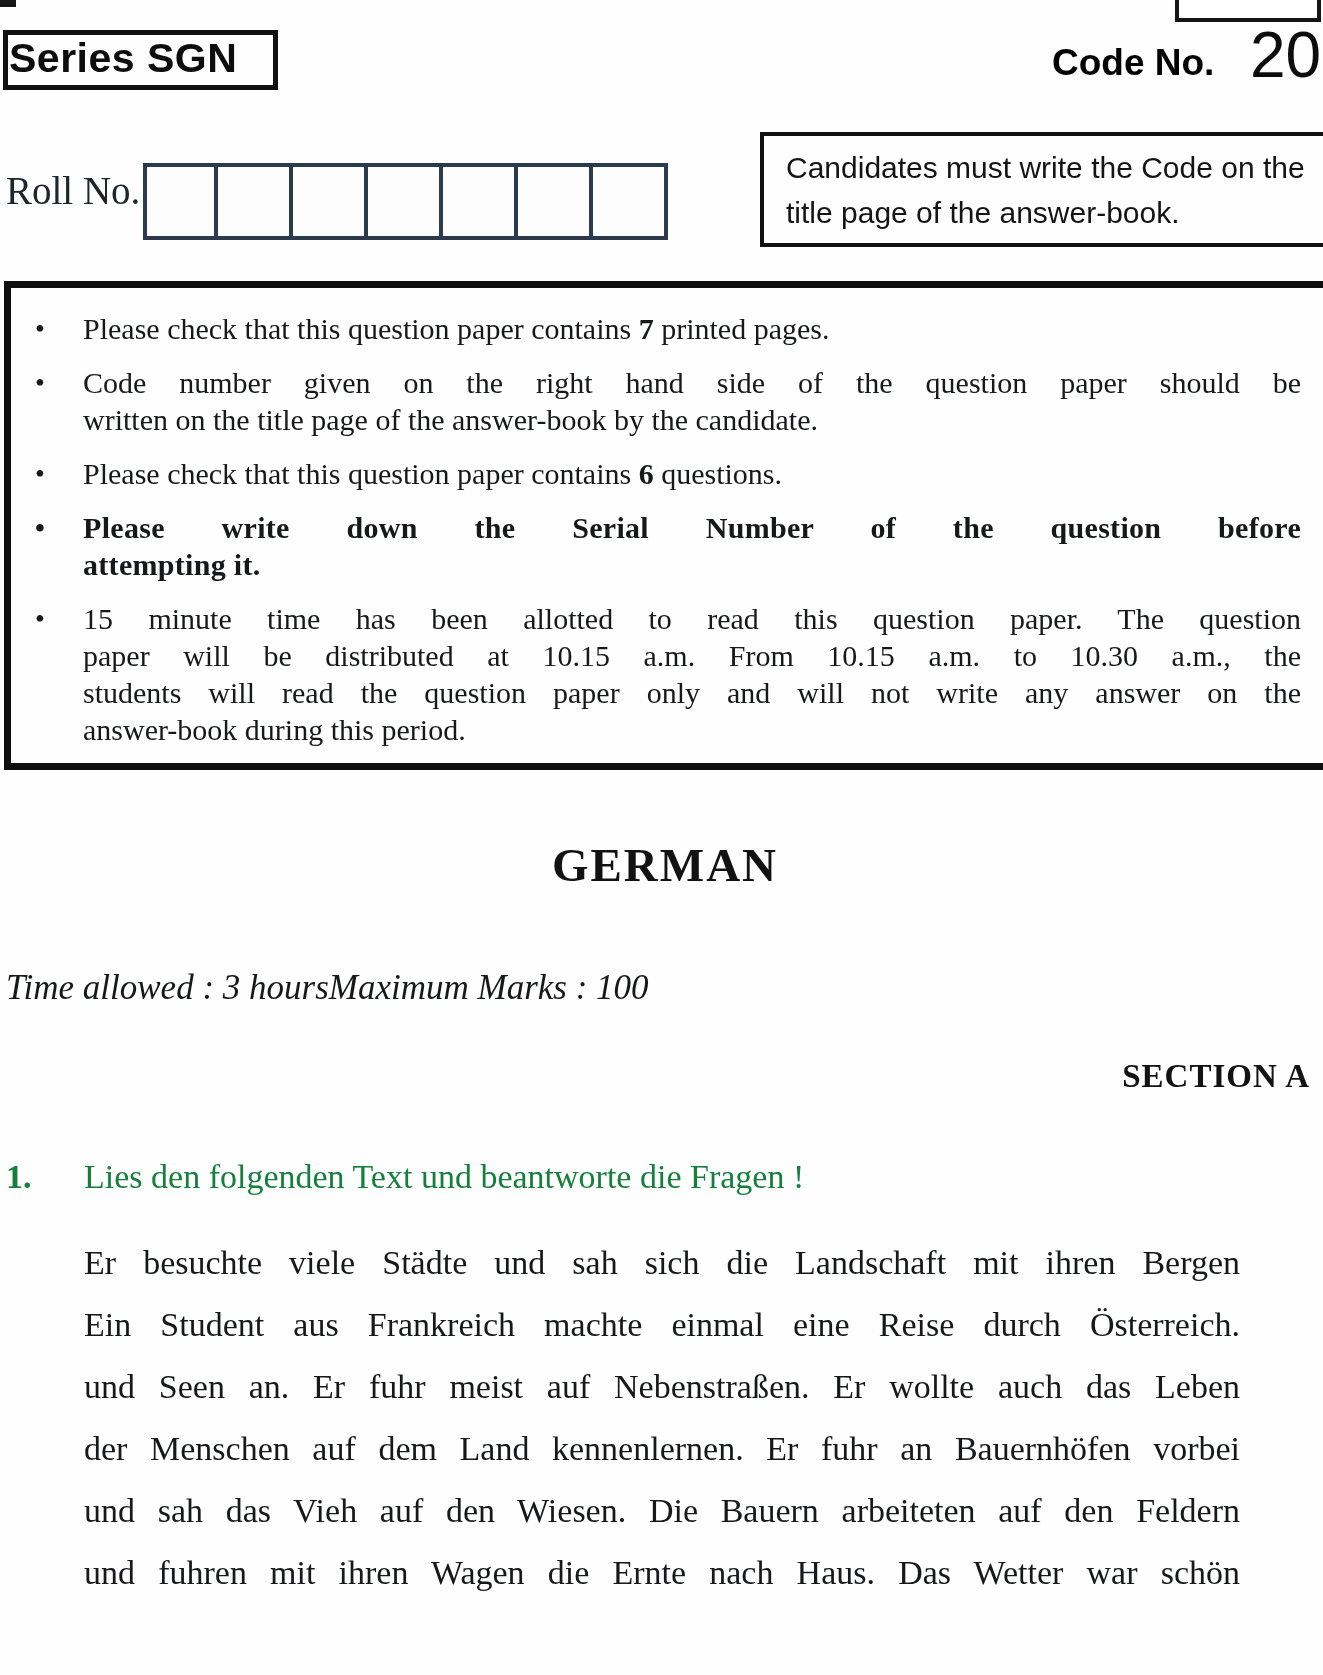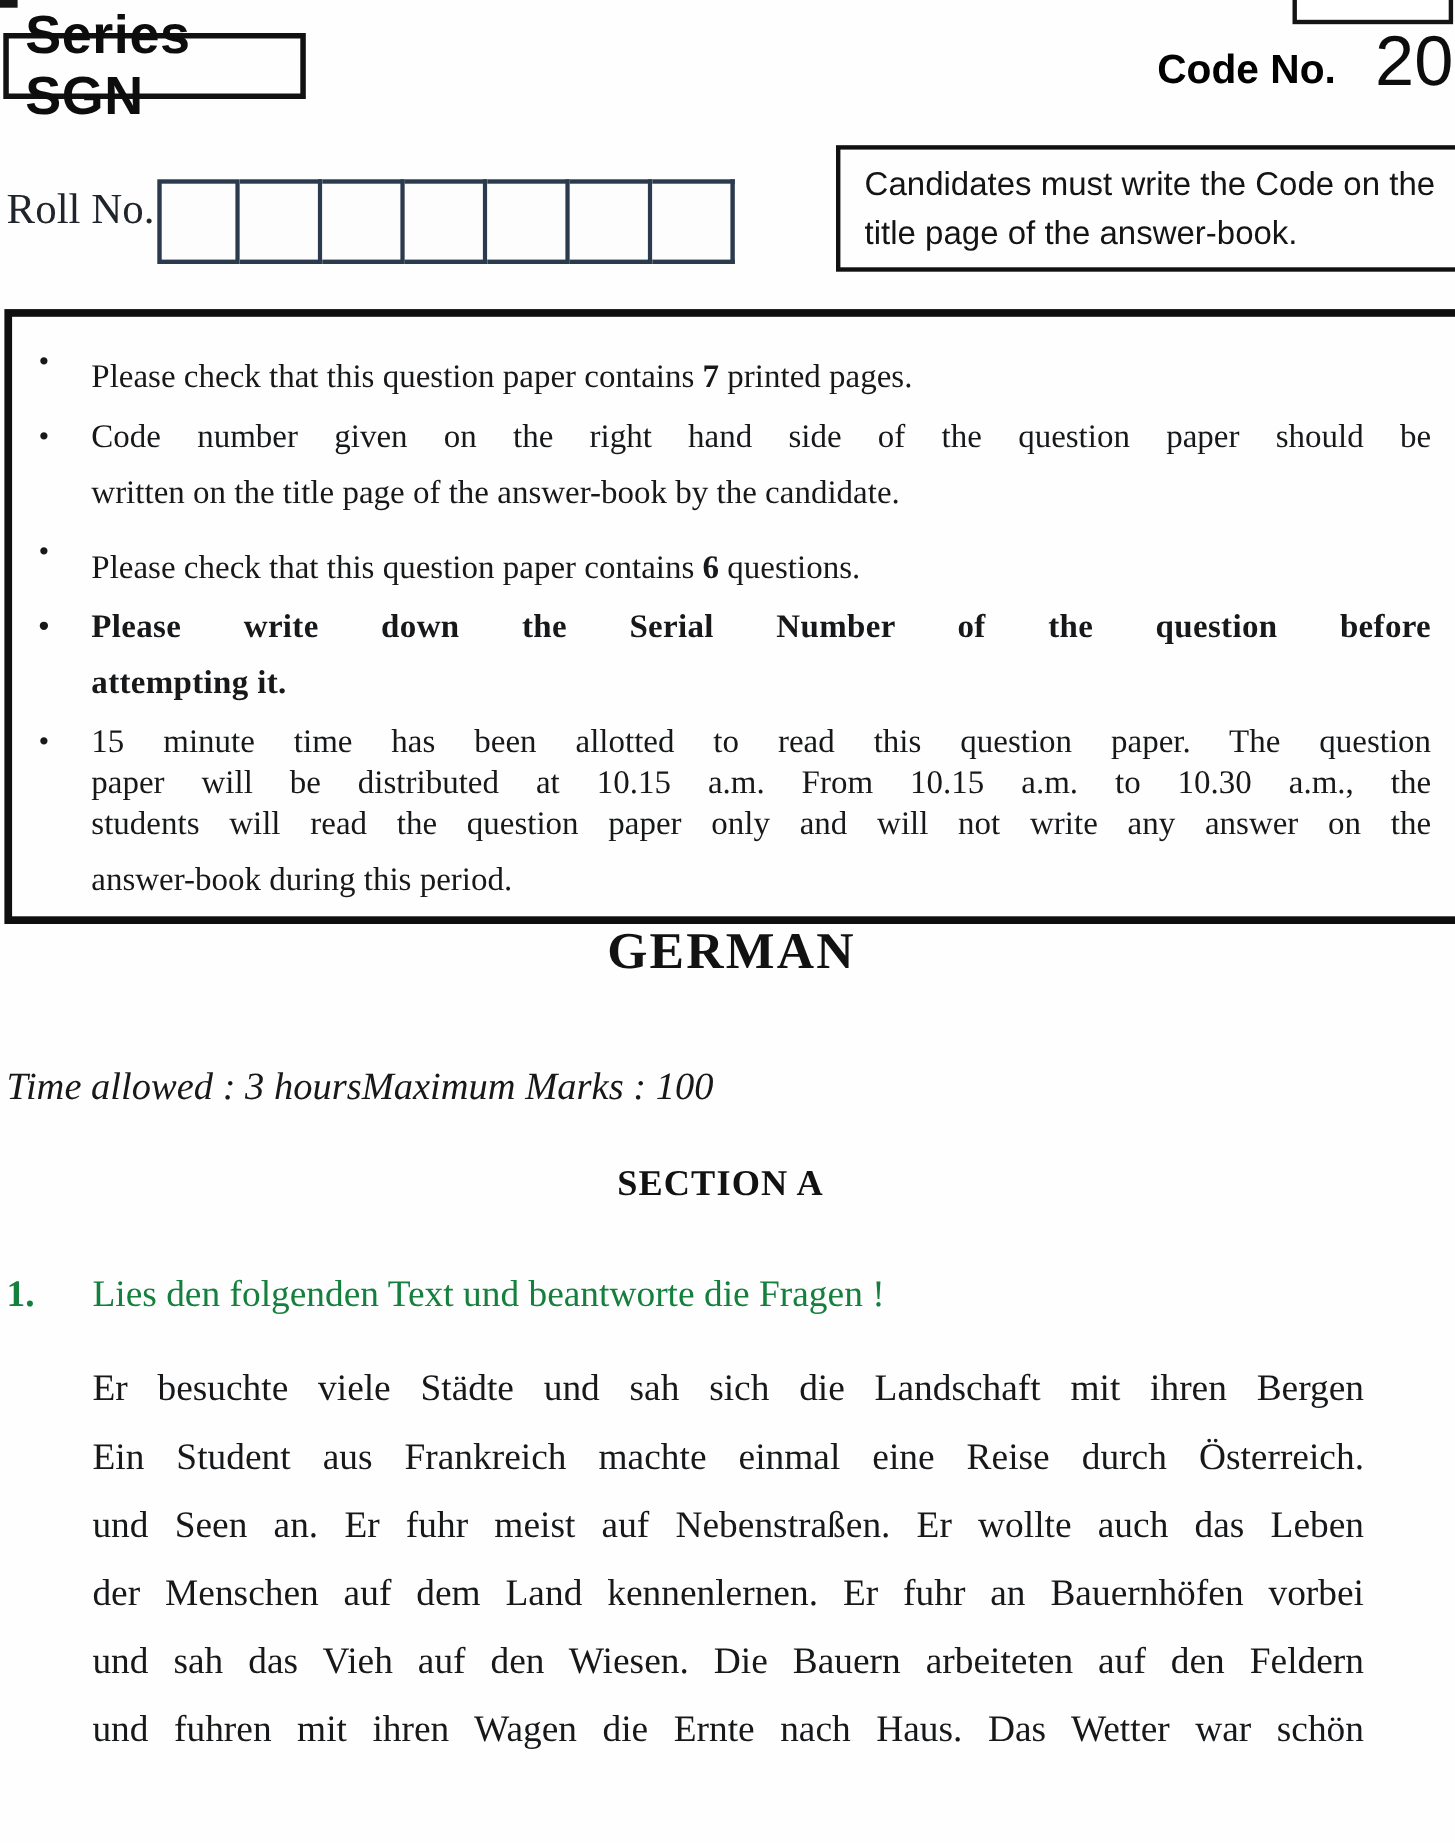--- a/index.html
+++ b/index.html
@@ -20,8 +20,8 @@
 
   .series-box{
     position:absolute;left:3px;top:30px;width:275px;height:60px;box-sizing:border-box;
-    border:5px solid #111;display:flex;align-items:center;padding-left:15px;
-    font-family:"Liberation Sans",sans-serif;font-weight:bold;font-size:49px;letter-spacing:.5px;color:#0d0d0d;
+    border:5px solid #111;display:flex;align-items:flex-start;padding-left:1px;
+    font-family:"Liberation Sans",sans-serif;font-weight:bold;font-size:41px;letter-spacing:.5px;color:#0d0d0d;
   }
   .code-label{
     position:absolute;left:1052px;top:42px;

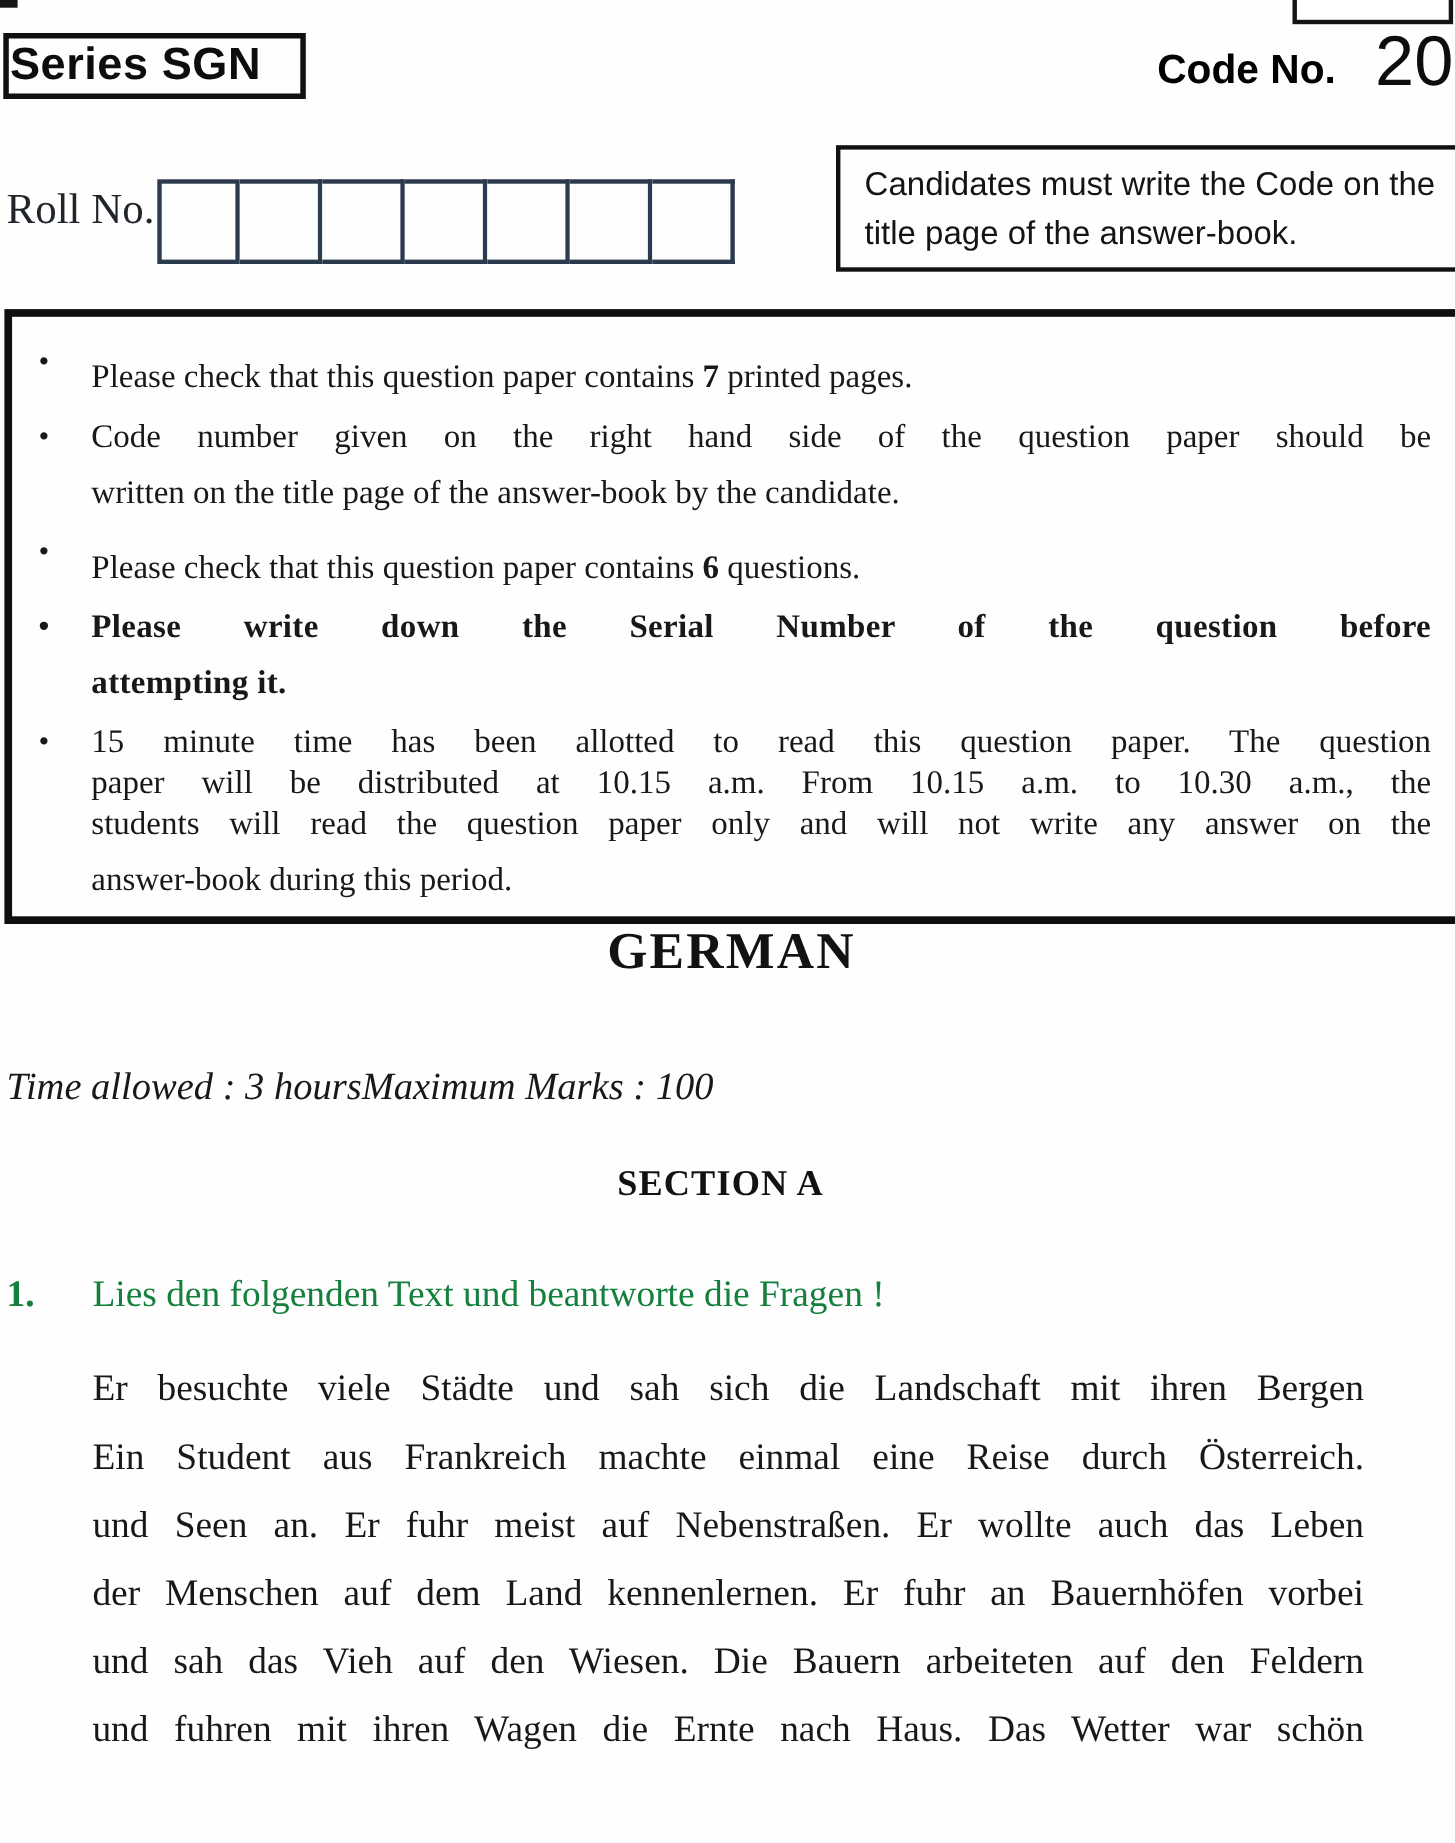--- a/index.html
+++ b/index.html
@@ -57,7 +57,7 @@
   .instr-bullet{flex:0 0 48px;padding-left:6px;line-height:37px;font-size:28px;}
   .instr-text{flex:1;line-height:37px;padding-right:2px;}
   .jline{text-align:justify;text-align-last:justify;}
-  .nline{text-align:left;margin-top:14px;}
+  .nline{text-align:left;}
 
   .paper-title{
     position:absolute;left:0;top:838px;width:1330px;margin:0;

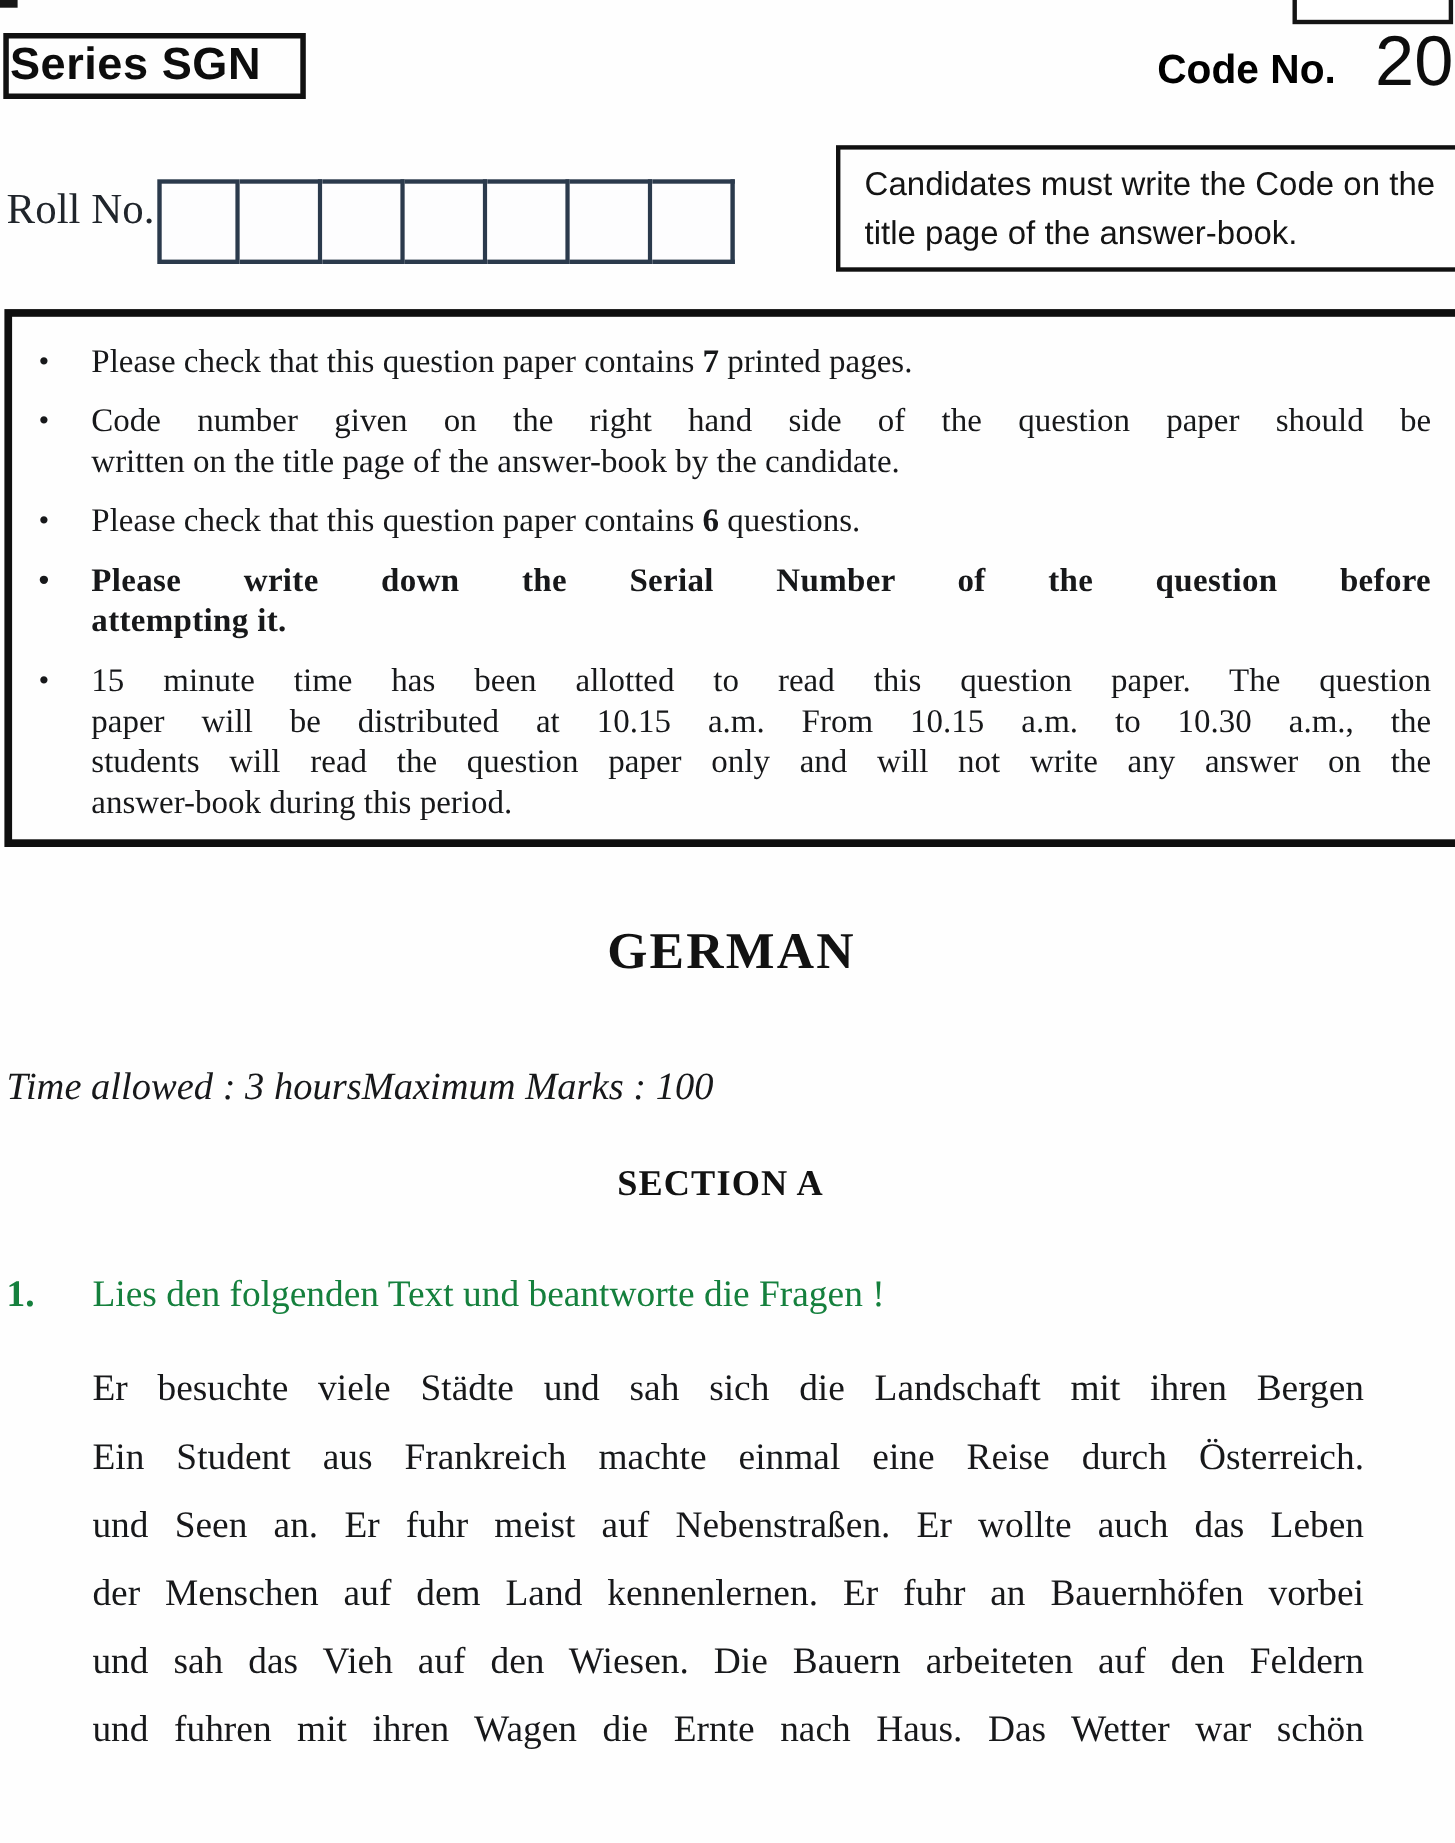--- a/index.html
+++ b/index.html
@@ -70,7 +70,7 @@
   }
   .section-heading{
     position:absolute;left:0;top:1058px;width:1310px;
-    text-align:center;font-weight:bold;font-size:33px;letter-spacing:1px;color:#121212;
+    text-align:right;font-weight:bold;font-size:33px;letter-spacing:1px;color:#121212;
   }
   .question-row{position:absolute;left:6px;top:1158px;width:1302px;font-size:34px;color:#15803d;}
   .qnum{font-weight:bold;display:inline-block;width:78px;}

